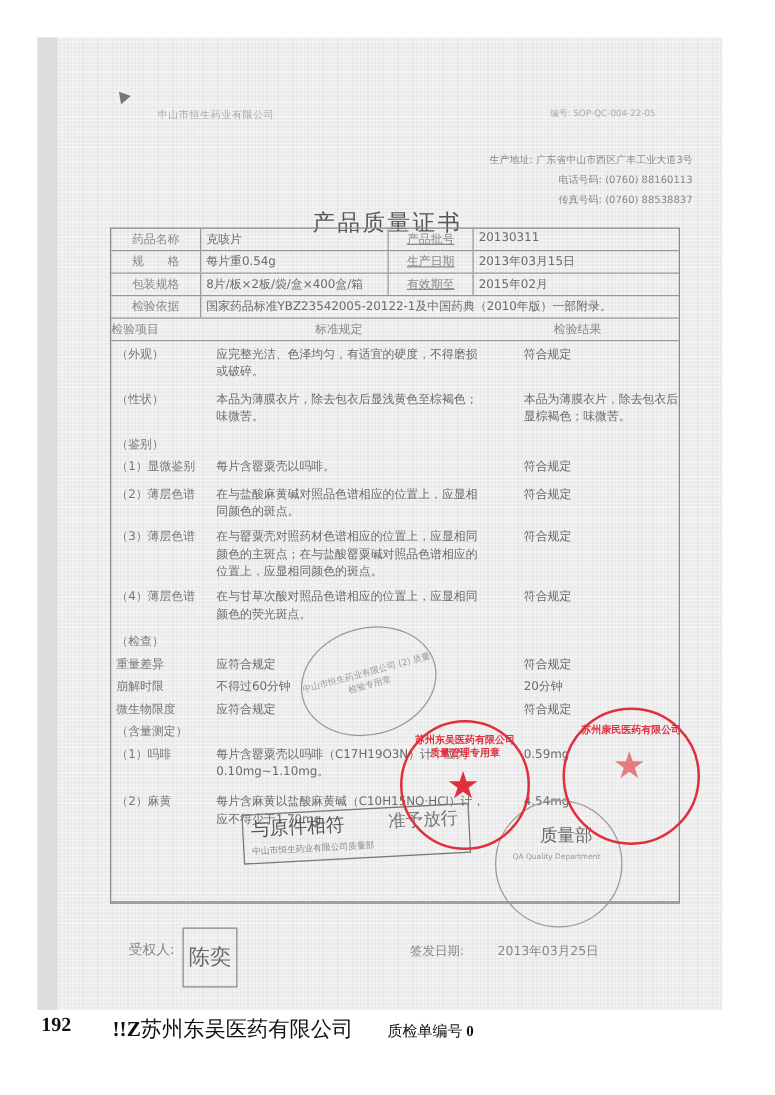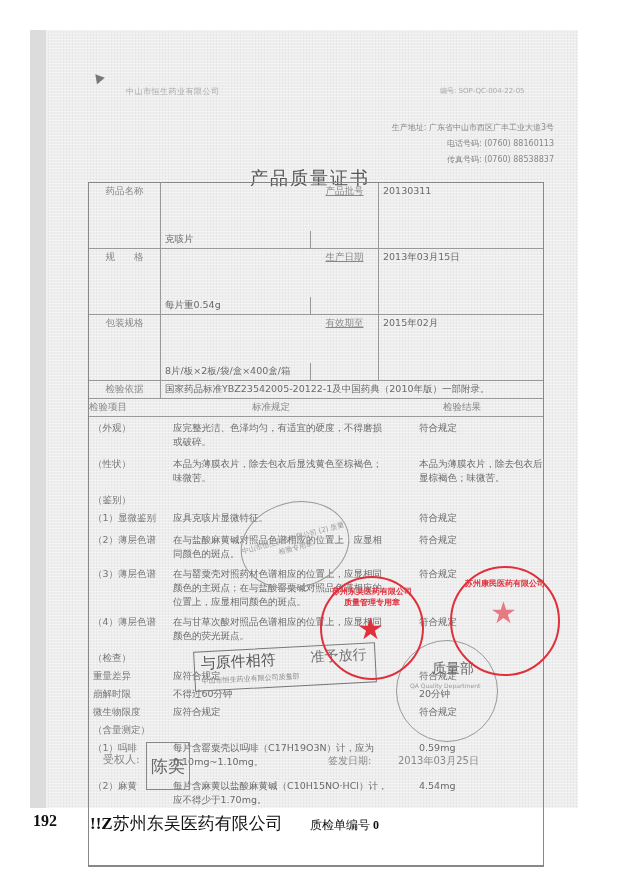--- a/index.html
+++ b/index.html
@@ -21,7 +21,7 @@
   .row { display:flex; border-bottom:1px solid #999; font-size:9.5px; color:#6a6a6a; }
   .row:last-child { border-bottom:none; }
   .c1 { width:72px; text-align:center; border-right:1px solid #999; padding:2px 0; box-sizing:border-box; color:#888; }
-  .c2 { width:150px; border-right:1px solid #999; padding:2px 4px; box-sizing:border-box;margin-top:48px; }
+  .c2 { width:150px; border-right:1px solid #999; padding:2px 4px; box-sizing:border-box; }
   .c3 { width:68px; text-align:center; border-right:1px solid #999; padding:2px 0; box-sizing:border-box; color:#888;text-decoration:underline; }
   .c4 { flex:1; padding:2px 4px; box-sizing:border-box; }
   .cwide { flex:1; padding:2px 4px; }

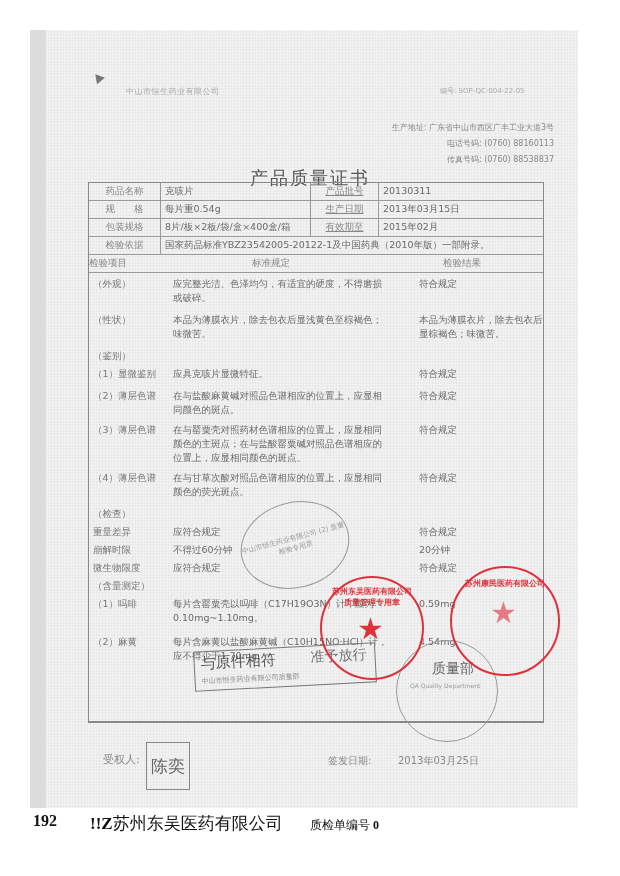--- a/index.html
+++ b/index.html
@@ -116,7 +116,7 @@
     </div>
     <div class="item" style="top:94px">
       <span class="n">（1）显微鉴别</span>
-      <span class="s">应具克咳片显微特征。</span>
+      <span class="s">每片含罂粟壳以吗啡。</span>
       <span class="r">符合规定</span>
     </div>
     <div class="item" style="top:116px">

